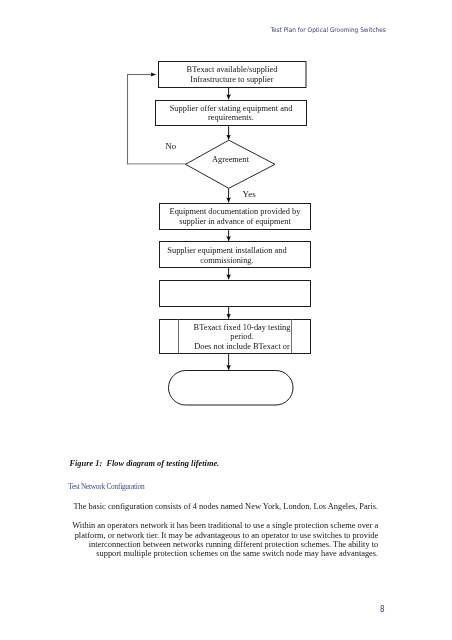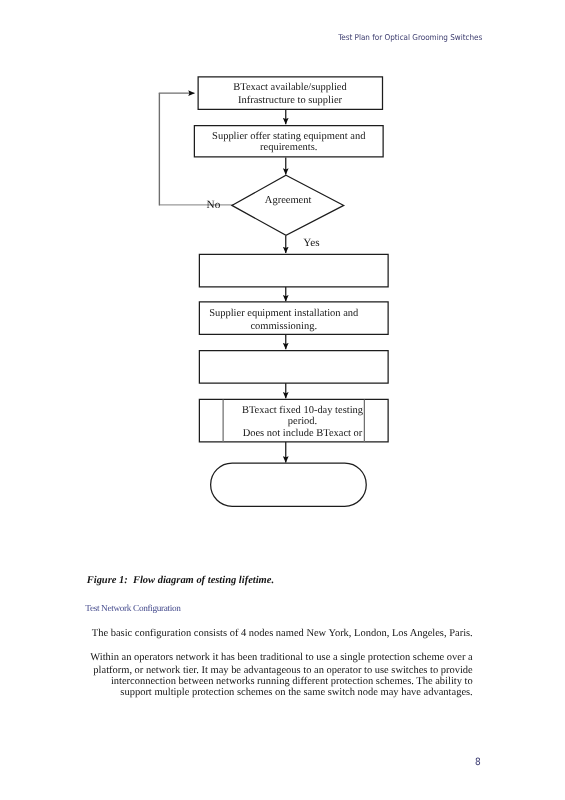--- a/index.html
+++ b/index.html
@@ -78,7 +78,7 @@
   <div class="nt" style="left:178px;top:322.6px;width:128px">
     <span>BTexact fixed 10-day testing</span><br><span>period.</span><br><span>Does not include BTexact or</span>
   </div>
-  <div class="el" style="left:165.3px;top:158px">No</div>
+  <div class="el" style="left:165.3px;top:141px">No</div>
   <div class="el" style="left:242.6px;top:189.3px">Yes</div>
 </div>
 

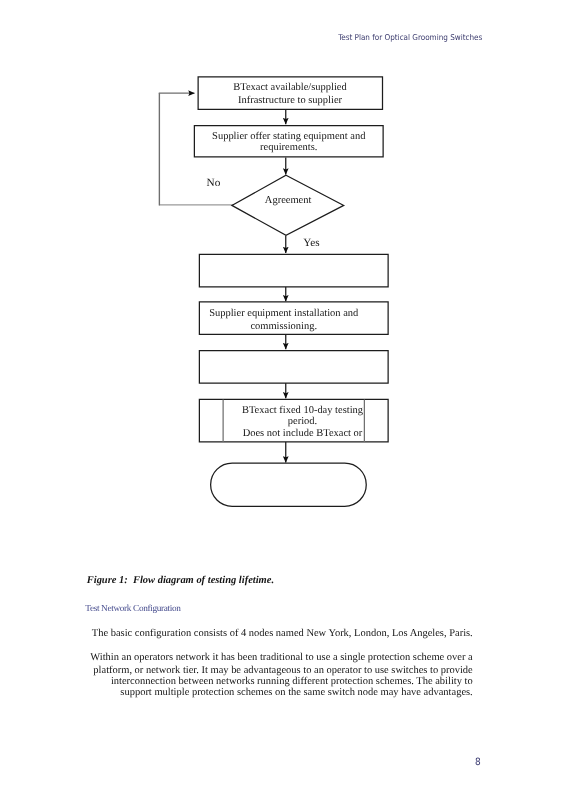--- a/index.html
+++ b/index.html
@@ -72,6 +72,9 @@
   <div class="nt" style="left:186px;top:155.4px;width:89px">
     <span>Agreement</span>
   </div>
+  <div class="nt" style="left:159px;top:207.3px;width:152px">
+    <span>Equipment documentation provided by</span><br><span>supplier in advance of equipment</span>
+  </div>
   <div class="nt" style="left:159px;top:246.1px;width:136px">
     <span>Supplier equipment installation and</span><br><span>commissioning.</span>
   </div>

